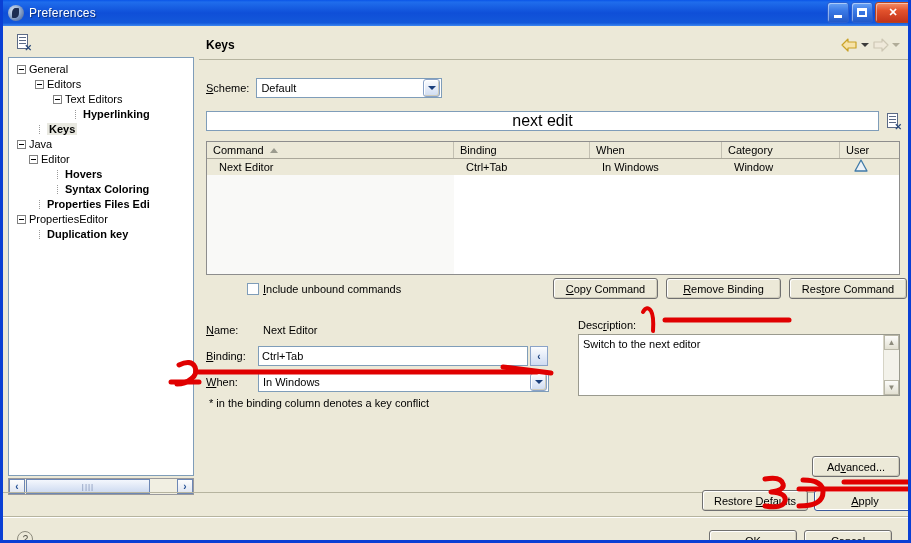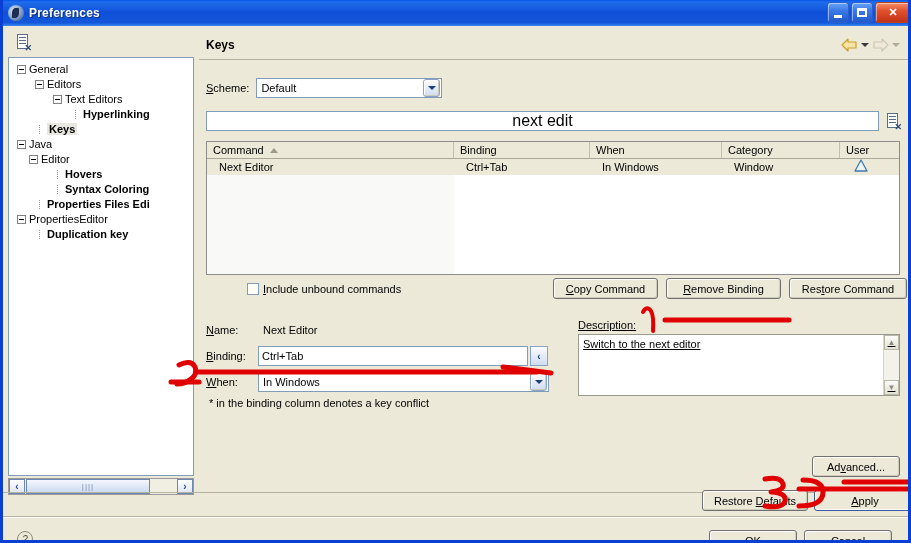--- a/index.html
+++ b/index.html
@@ -40,7 +40,7 @@
     background: #1d2d52;
   }
   #title-text {
-    color: #ffffff; font-weight: bold; font-size: 12px;
+    color: #ffffff; font-weight: normal; font-size: 12px;
     text-shadow: 1px 1px 1px rgba(0,0,0,0.45);
     letter-spacing: 0.2px;
   }

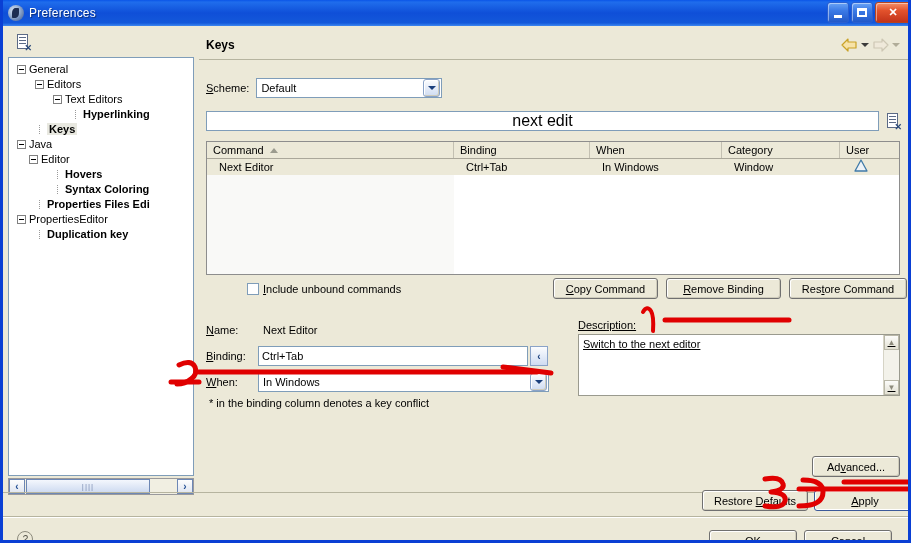--- a/index.html
+++ b/index.html
@@ -357,7 +357,7 @@
   #conflict-note { font-size: 11px; color: #000; margin-top: 2px; padding-left: 3px; }
 
   
-  #desc-wrap { position: absolute; left: 379px; top: 293px; width: 320px; text-decoration: underline; }
+  #desc-wrap { position: absolute; left: 379px; top: 293px; width: 320px; }
   #desc-label { font-size: 11px; margin-bottom: 3px; }
   #desc-box {
     width: 322px; height: 62px;

